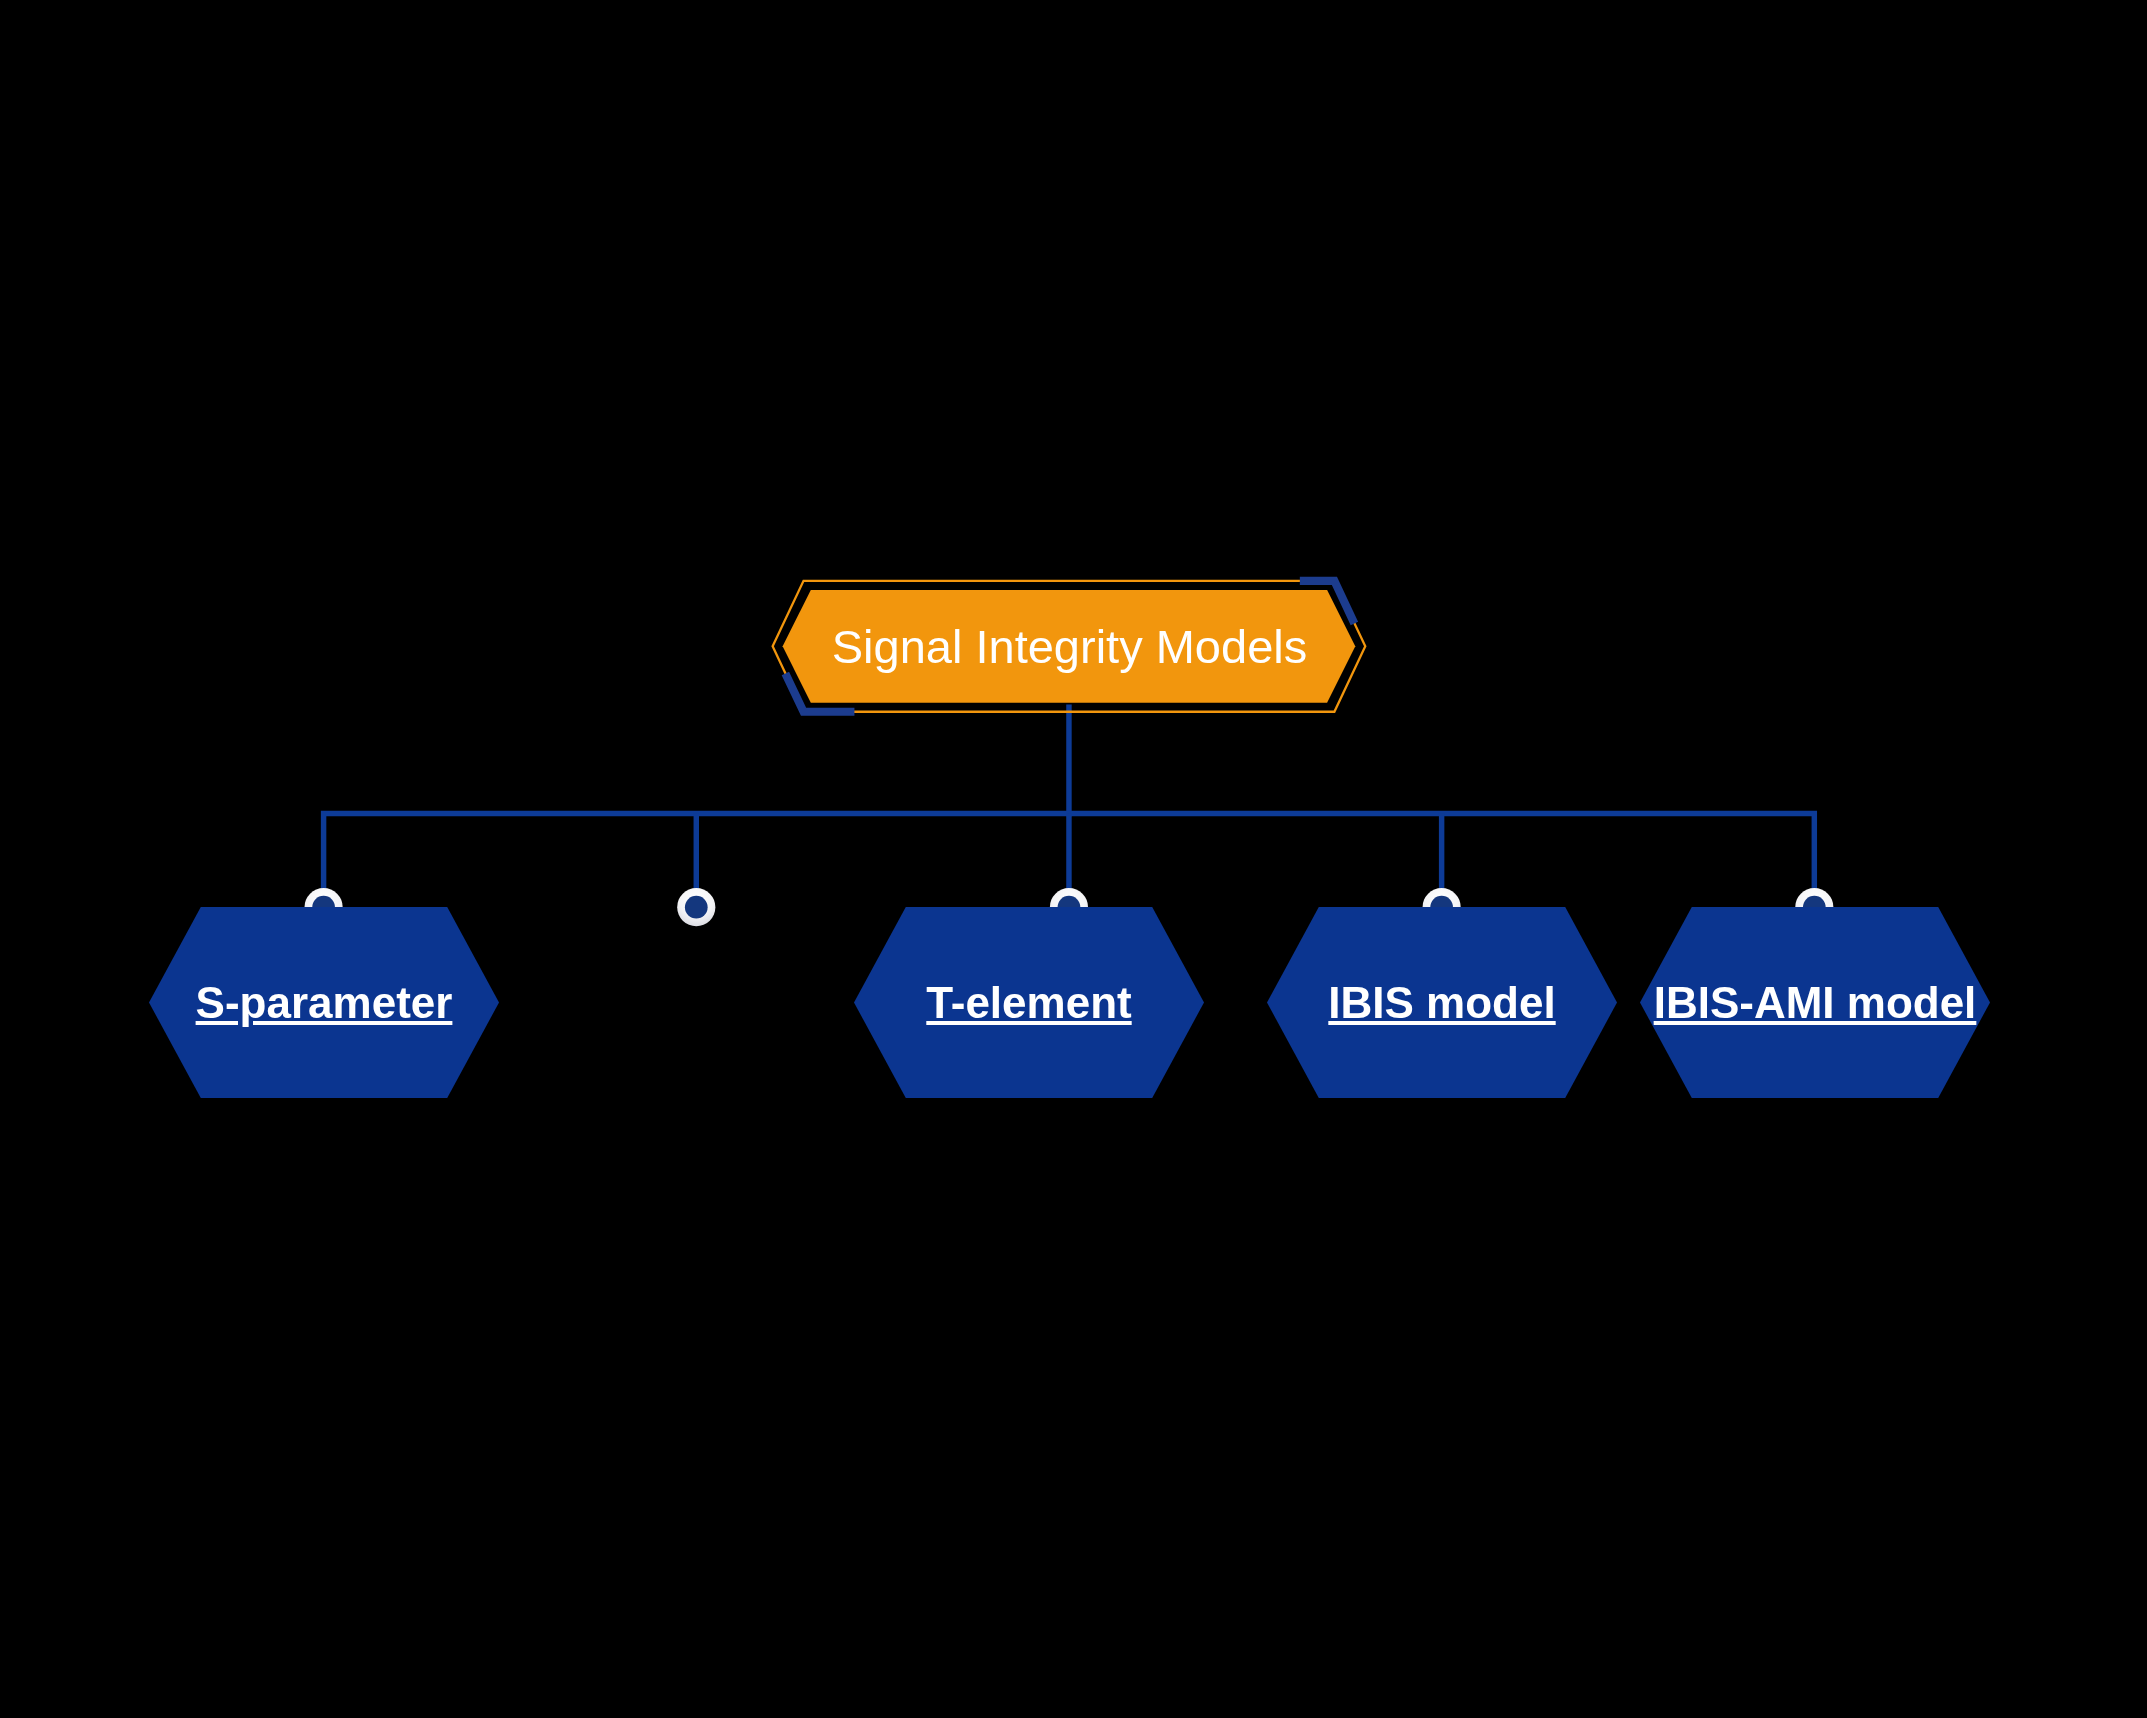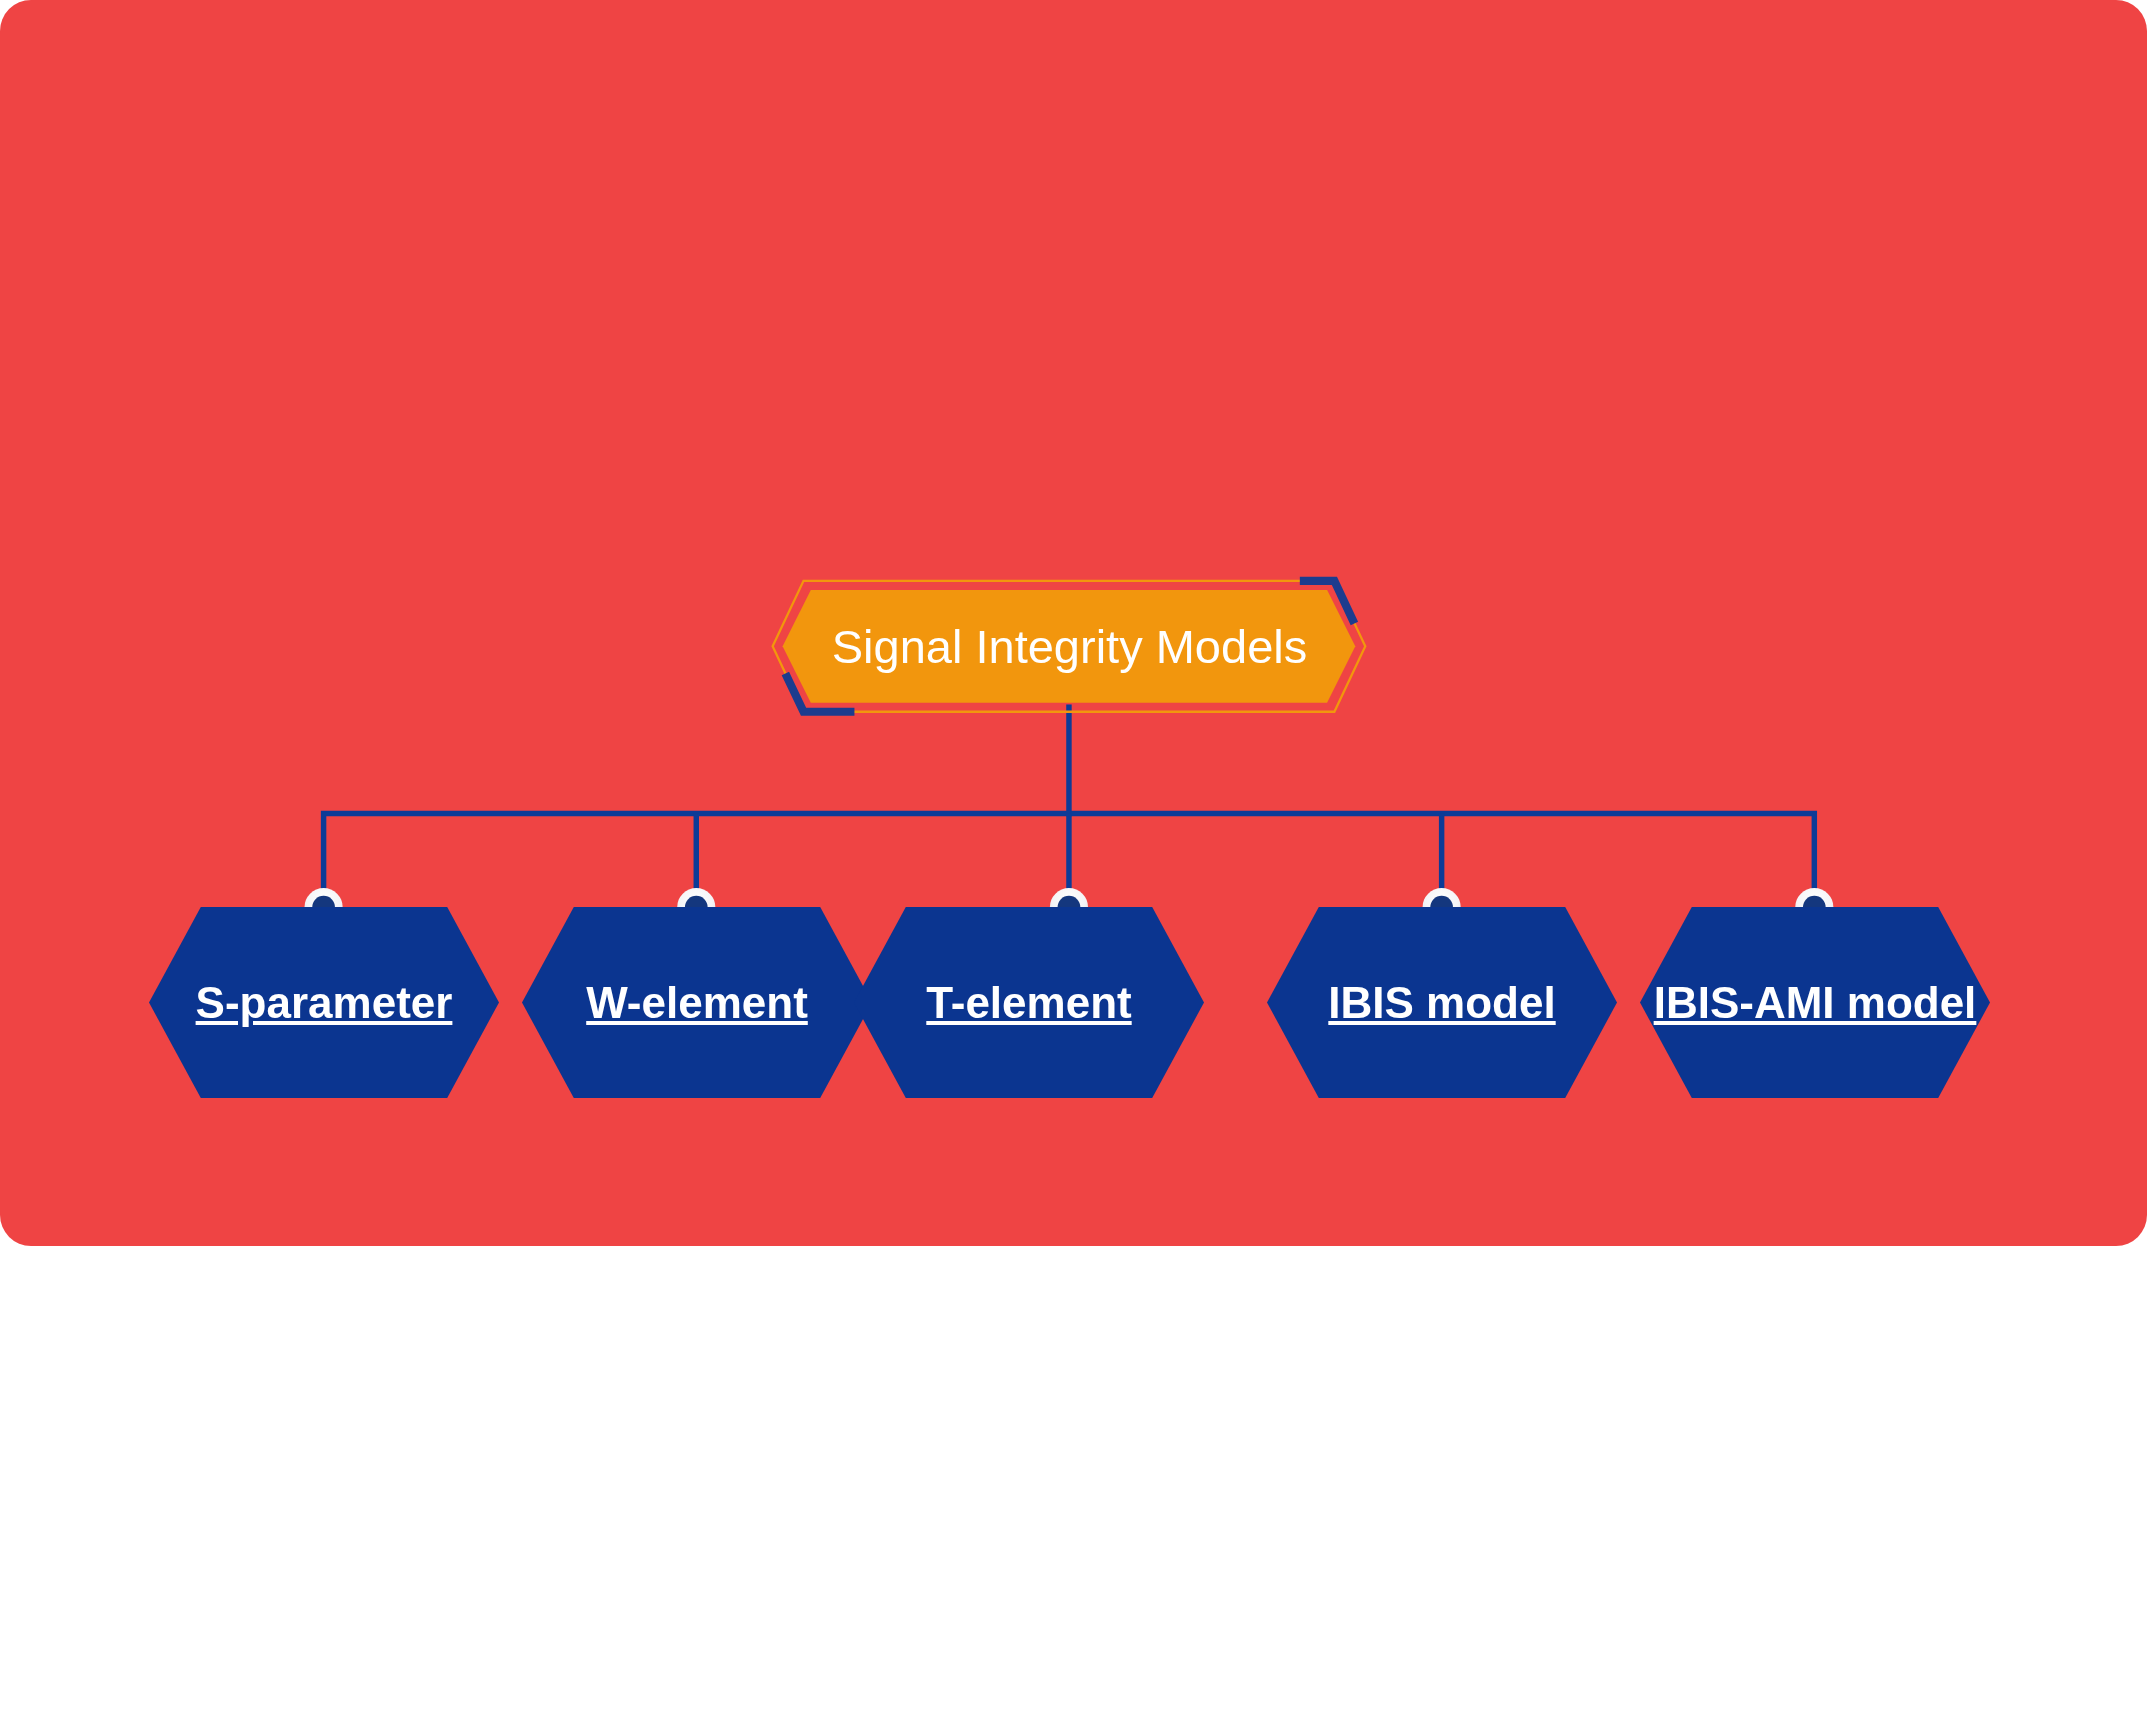--- a/index.html
+++ b/index.html
@@ -13,11 +13,10 @@
   html,body{margin:0;padding:0;background:#ffffff;}
   .canvas{
     position:relative;
-    width:2147px;height:1246px;
-    background:#ef4444;
+    width:2147px;height:1718px;
+    background:#000000;
     overflow:hidden;
     font-family:"Liberation Sans", sans-serif;
-    border-radius:31px;
   }
   .layer{position:absolute;left:0;top:0;}
   .root-label-box{

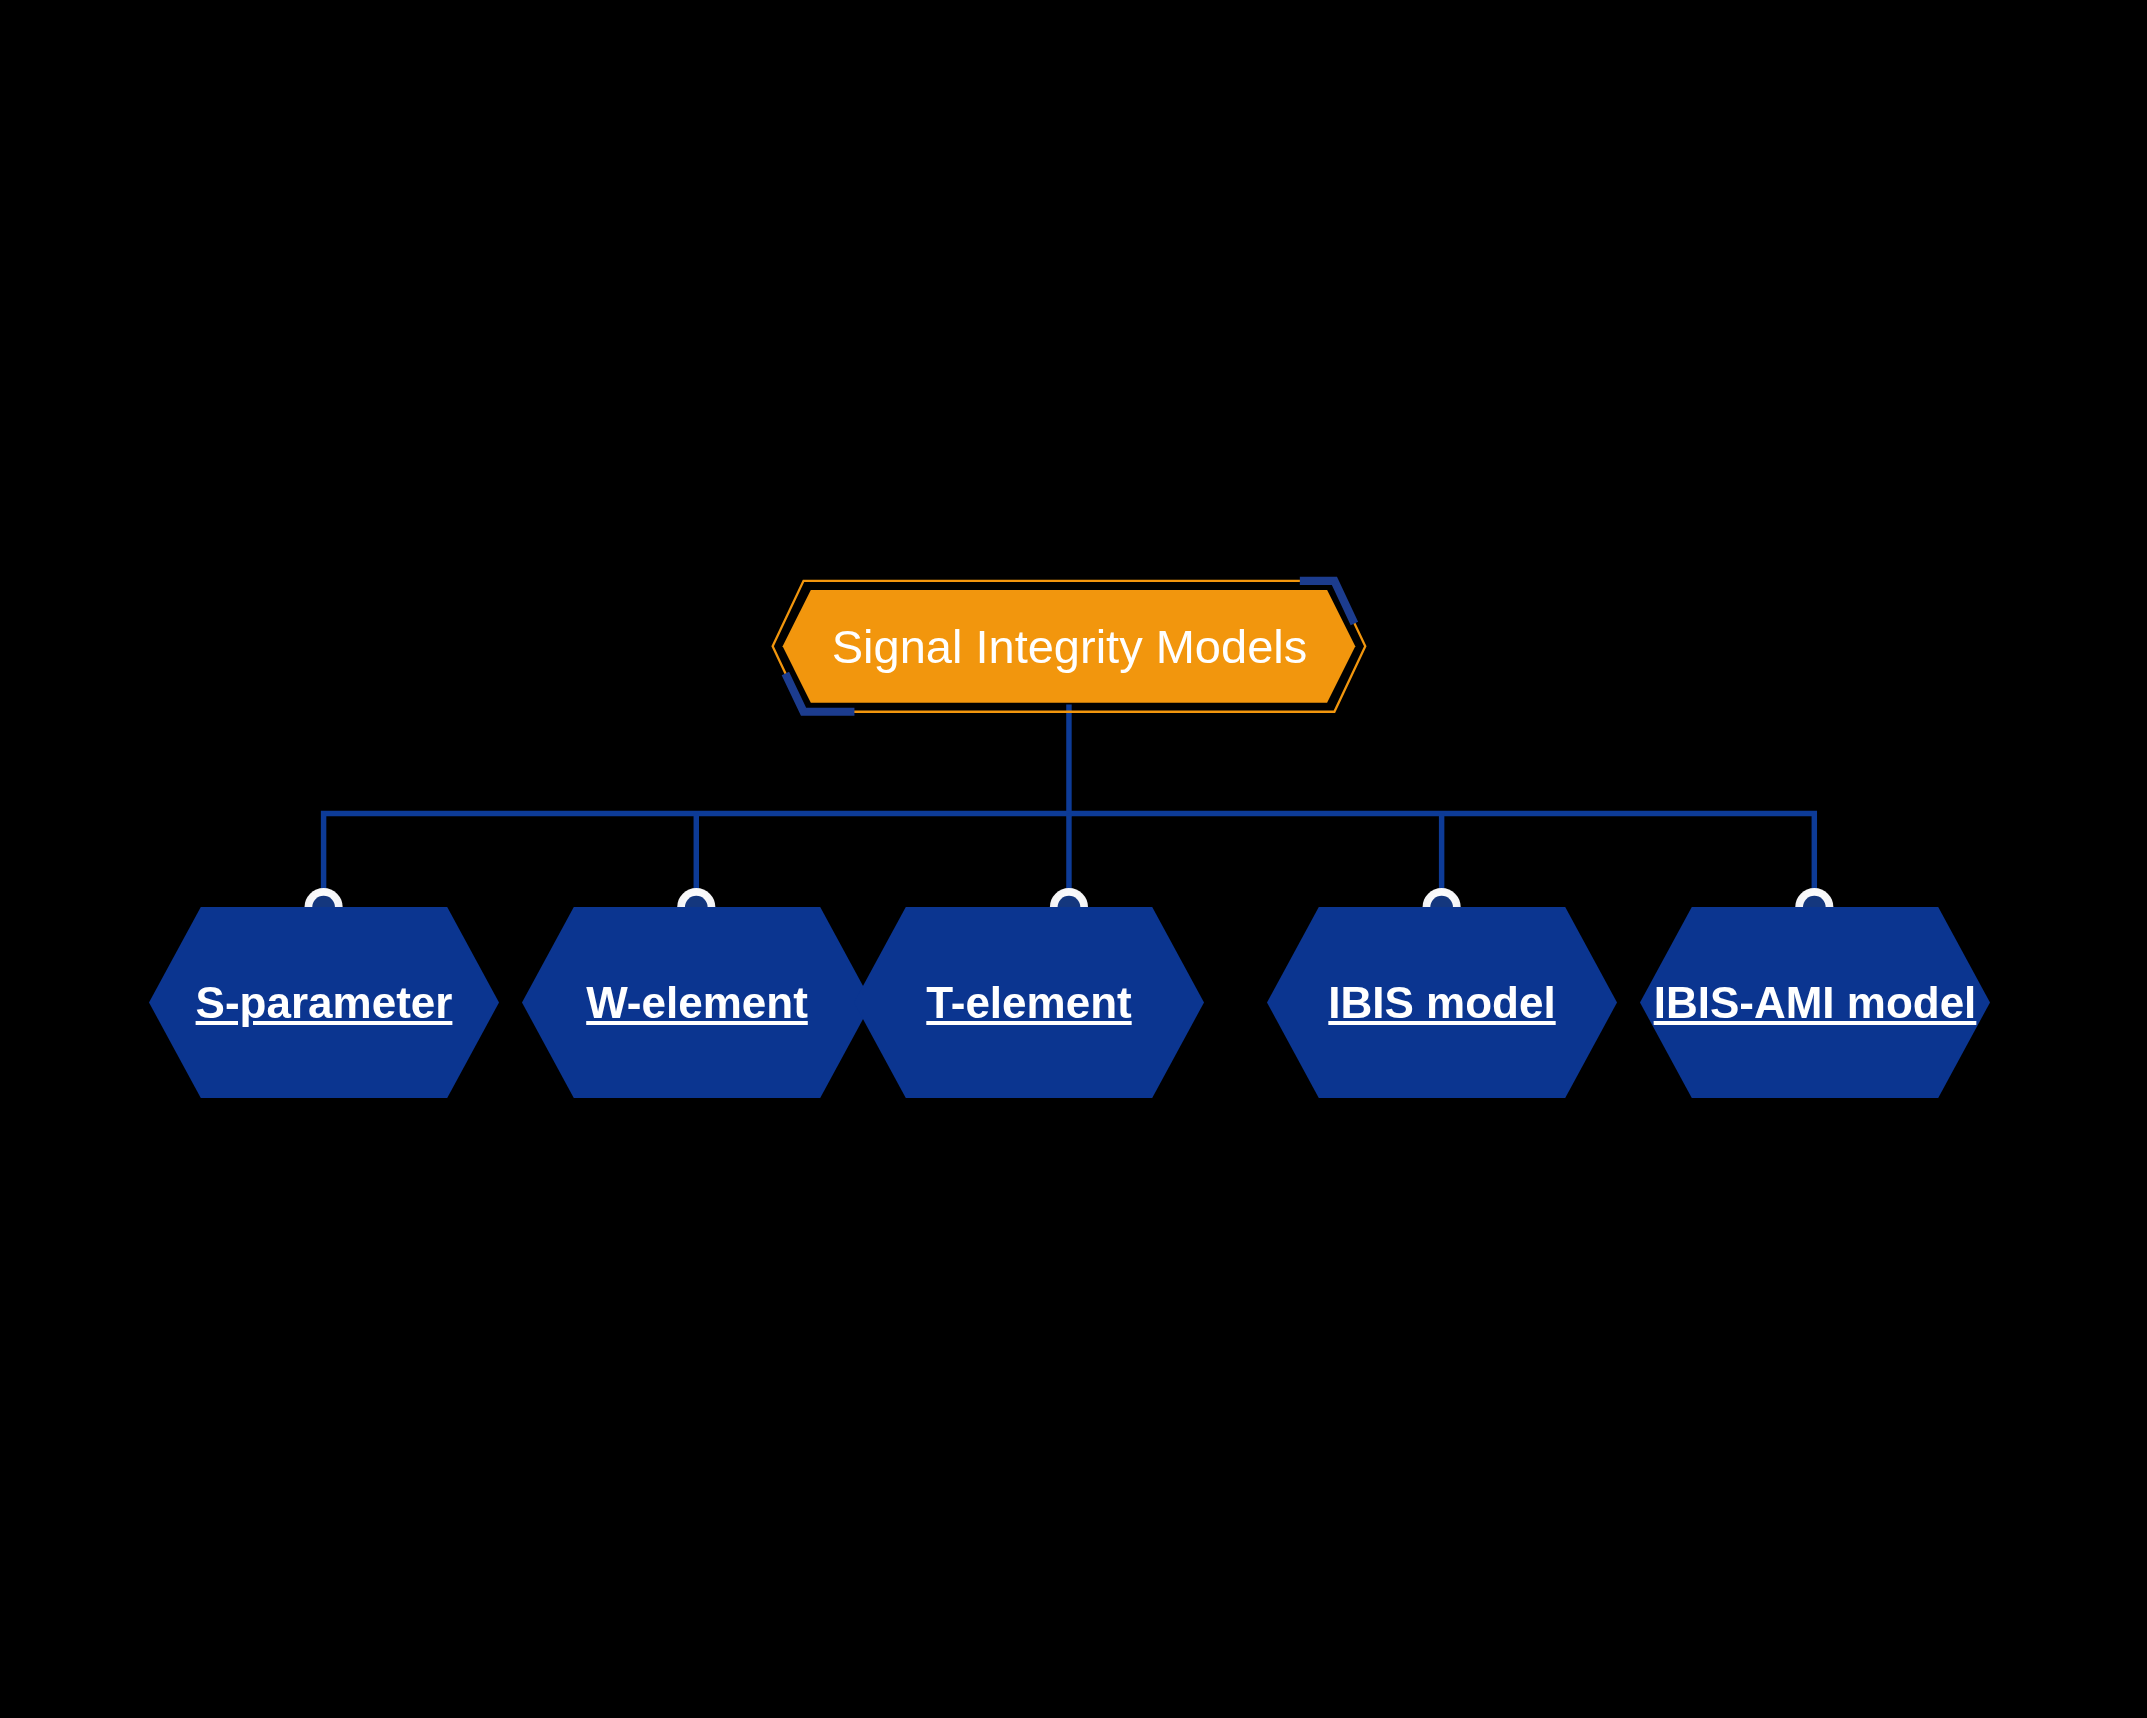--- a/index.html
+++ b/index.html
@@ -99,9 +99,6 @@
   <div class="hex" style="left:149px">
     <span class="hex-label">S-parameter</span>
   </div>
-  <div class="hex" style="left:522px">
-    <span class="hex-label">W-element</span>
-  </div>
   <div class="hex" style="left:854px">
     <span class="hex-label">T-element</span>
   </div>

